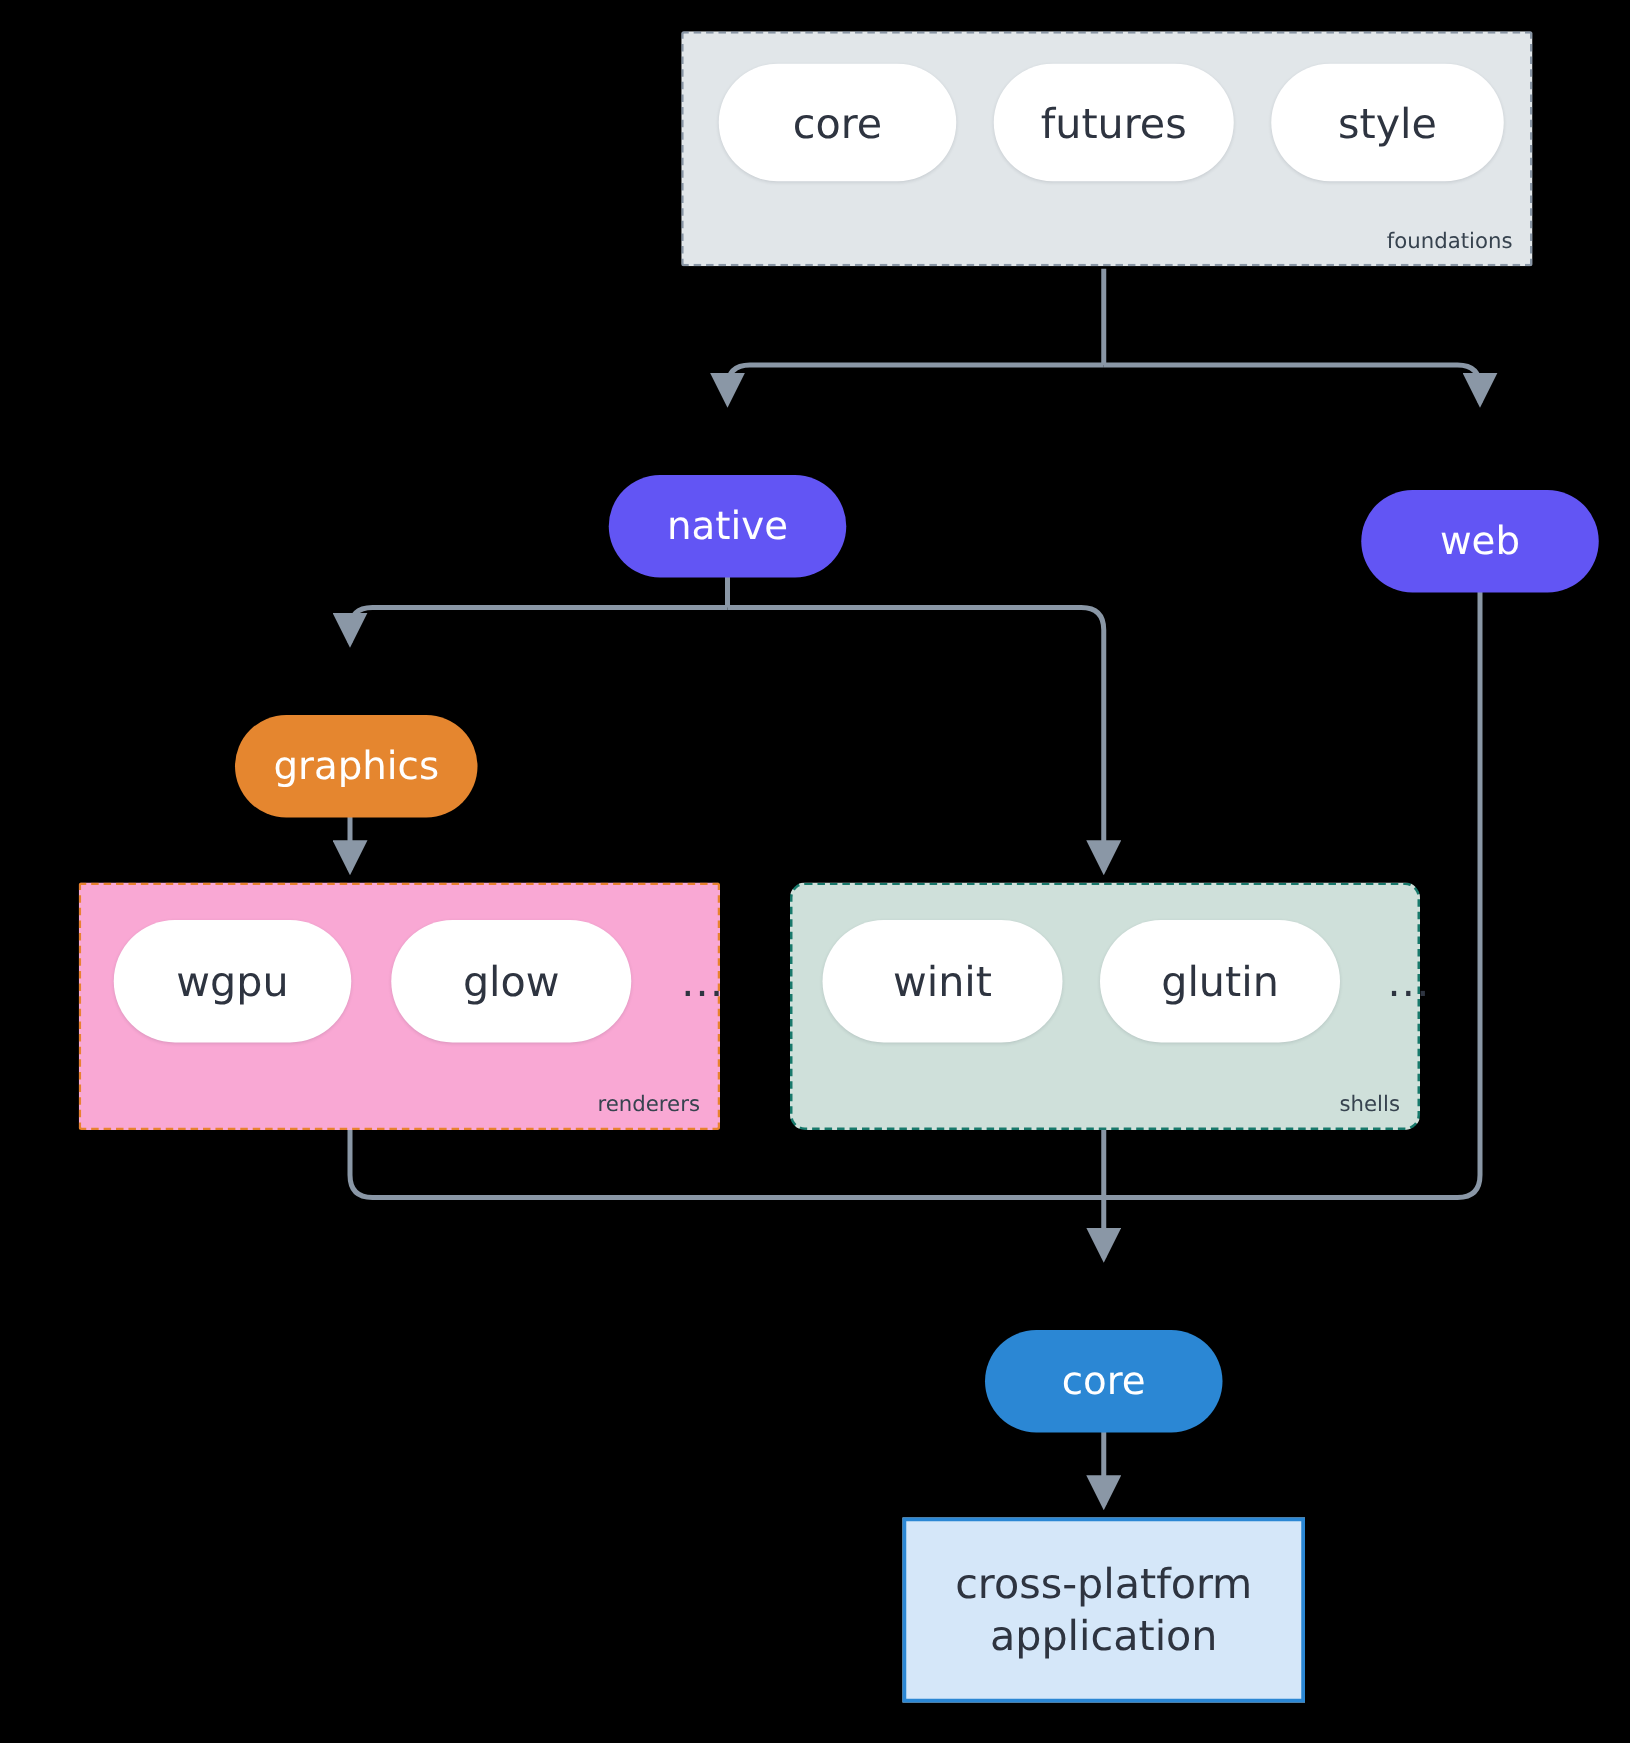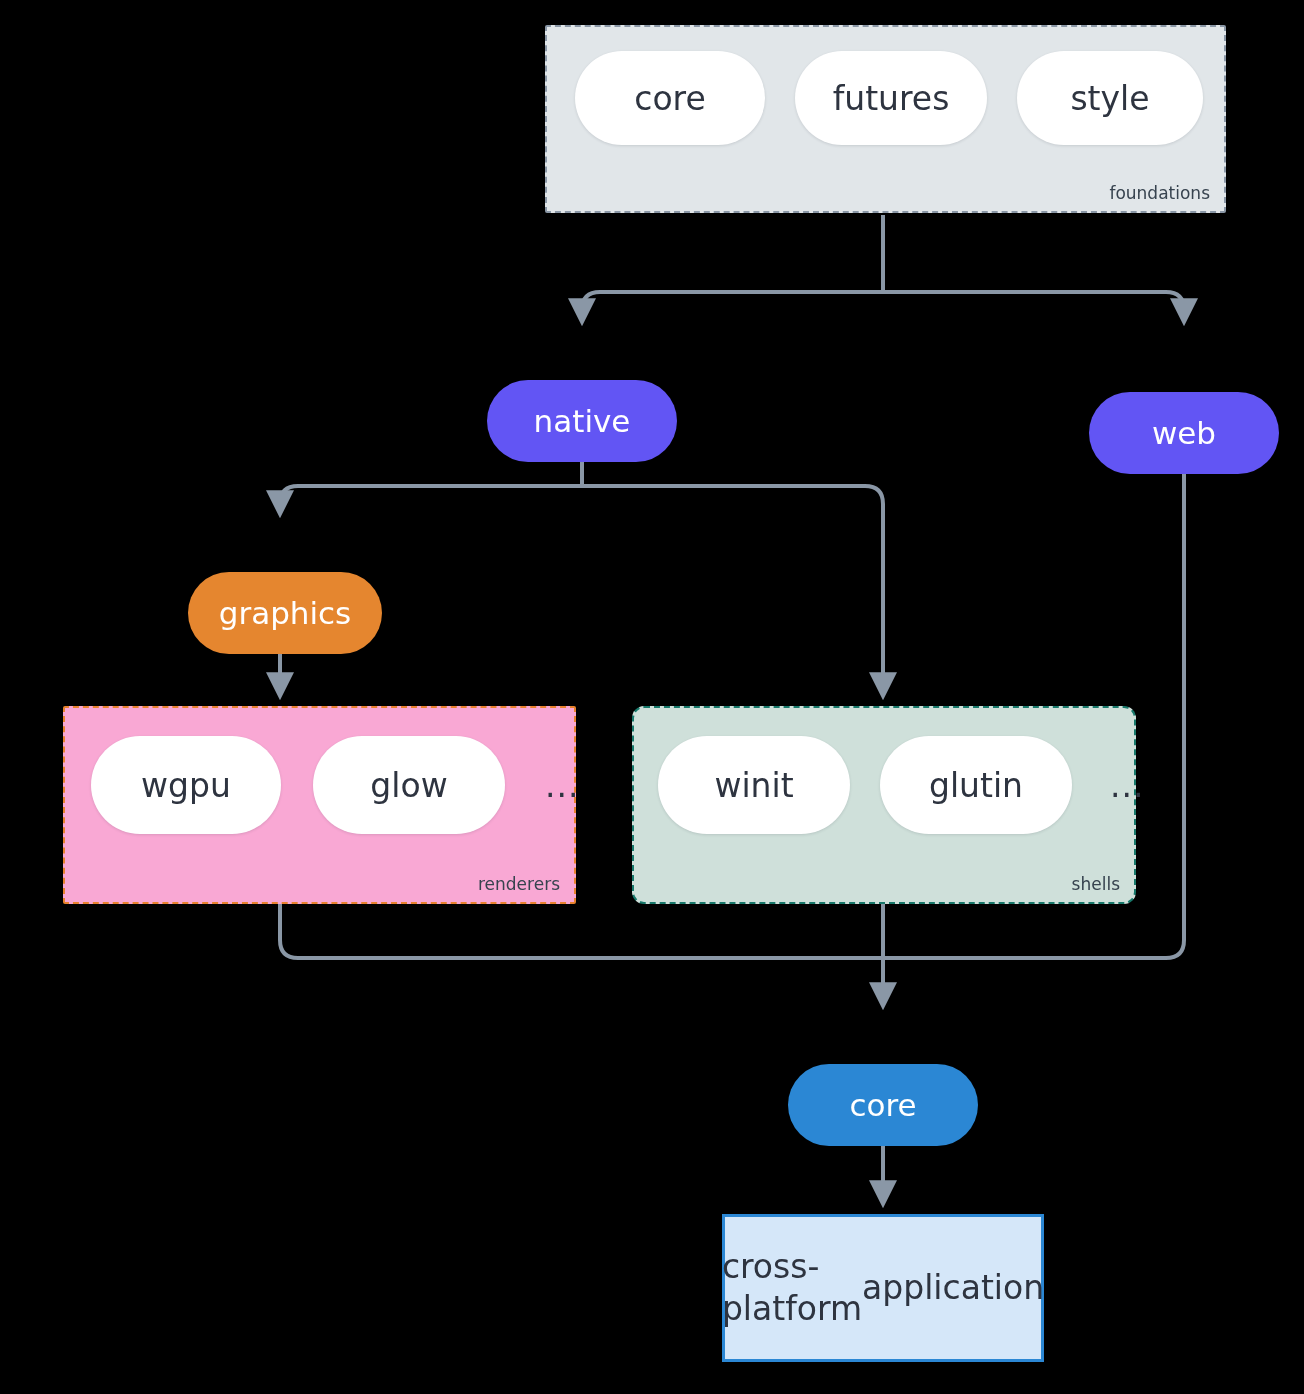--- a/index.html
+++ b/index.html
@@ -155,7 +155,7 @@
     border: 3px solid #2b87d4;
     box-sizing: border-box;
     display: flex;
-    flex-direction: row;
+    flex-direction: column;
     align-items: center;
     justify-content: center;
     color: #2e3440;

